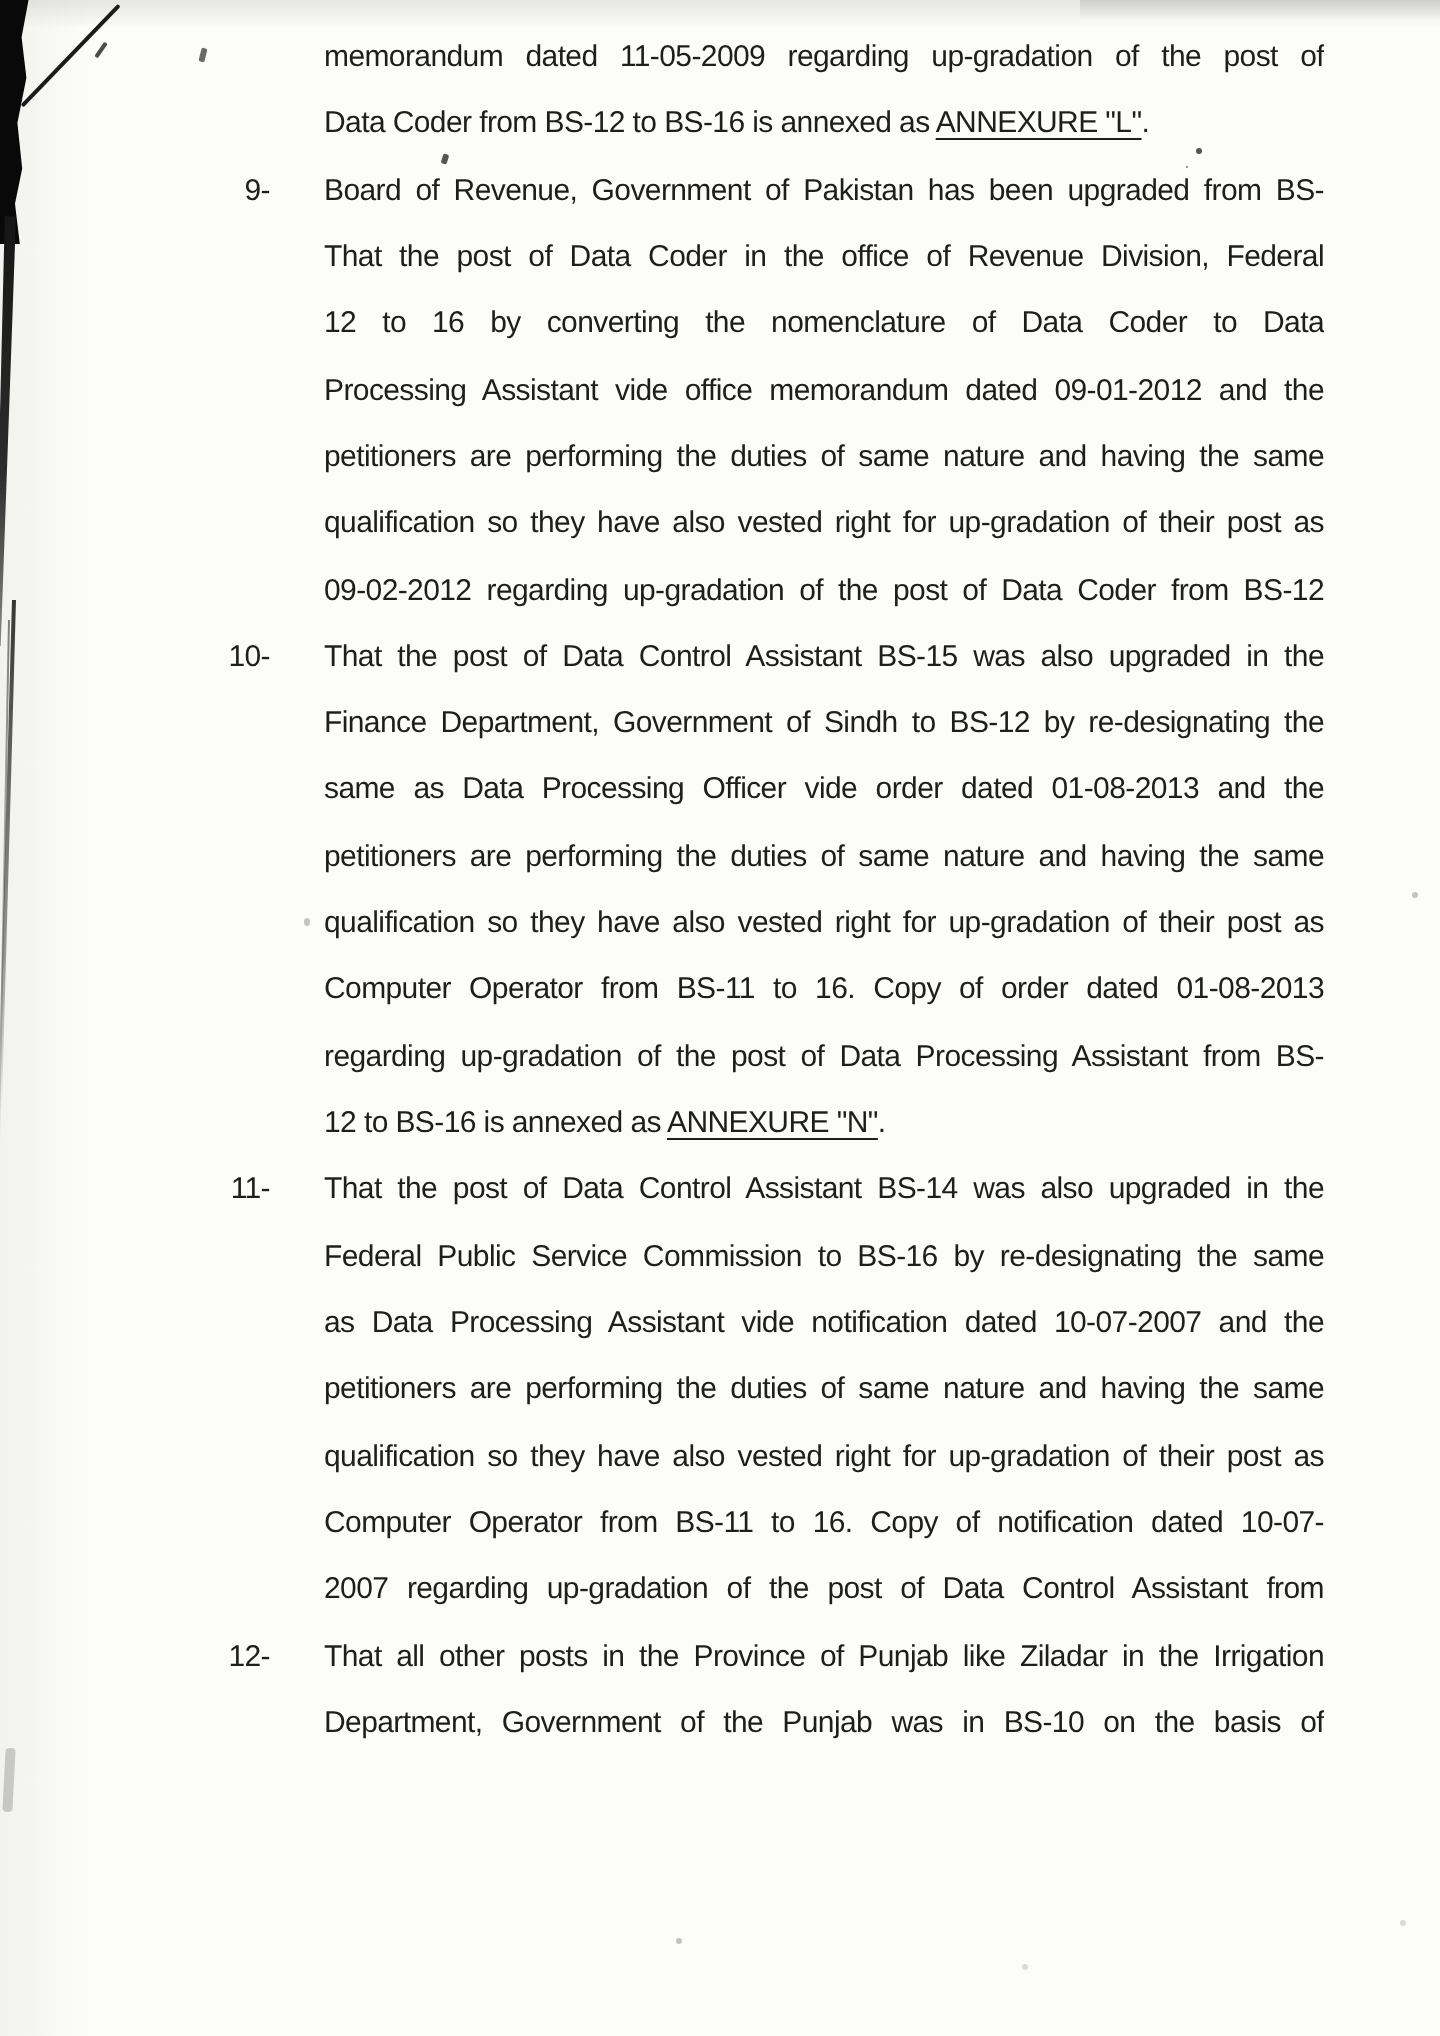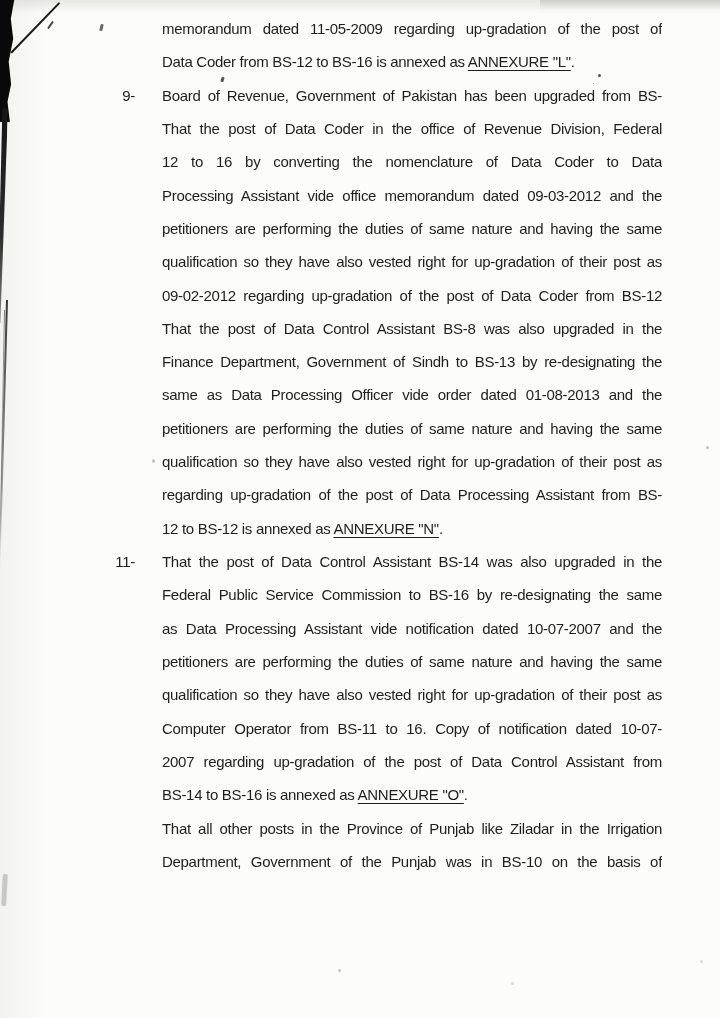--- a/index.html
+++ b/index.html
@@ -91,7 +91,7 @@
           <div class="line"><span>Board of Revenue, Government of Pakistan has been upgraded from BS-</span></div>
           <div class="line"><span>That the post of Data Coder in the office of Revenue Division, Federal</span></div>
           <div class="line"><span>12 to 16 by converting the nomenclature of Data Coder to Data</span></div>
-          <div class="line"><span>Processing Assistant vide office memorandum dated 09-03-2012 and the</span></div>
+          <div class="line"><span>Processing Assistant vide office memorandum dated 09-01-2012 and the</span></div>
           <div class="line"><span>petitioners are performing the duties of same nature and having the same</span></div>
           <div class="line"><span>qualification so they have also vested right for up-gradation of their post as</span></div>
           <div class="line"><span>09-02-2012 regarding up-gradation of the post of Data Coder from BS-12</span></div>

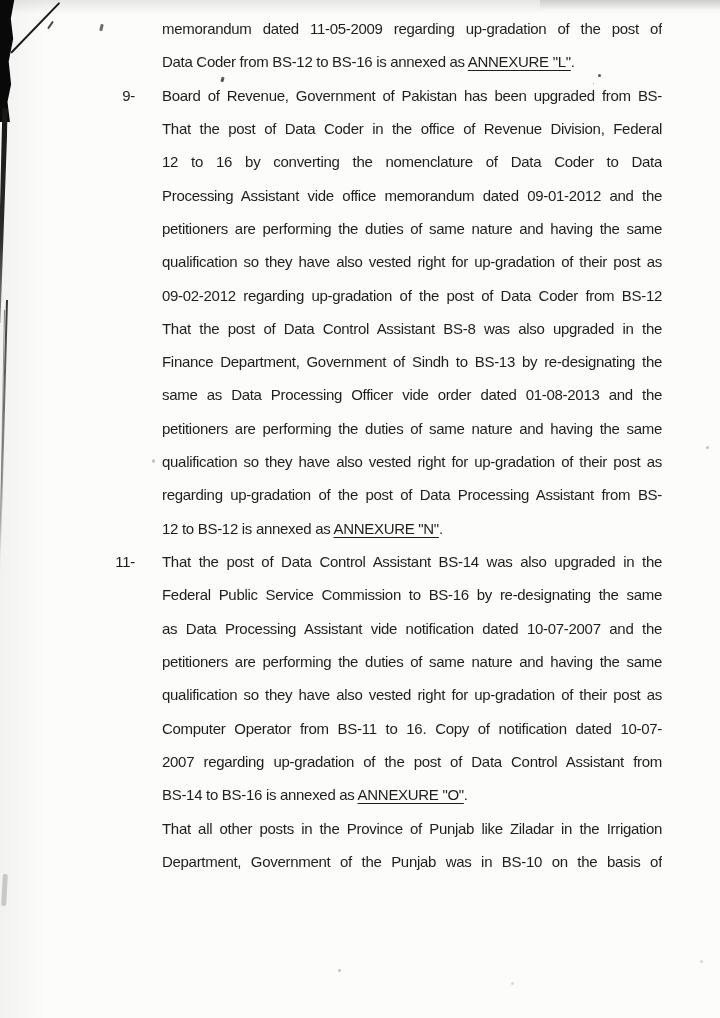--- a/index.html
+++ b/index.html
@@ -98,6 +98,7 @@
         </div>
       </div>
       <div class="para">
+        <div class="num">10-</div>
         <div class="lines">
           <div class="line"><span>That the post of Data Control Assistant BS-8 was also upgraded in the</span></div>
           <div class="line"><span>Finance Department, Government of Sindh to BS-13 by re-designating the</span></div>

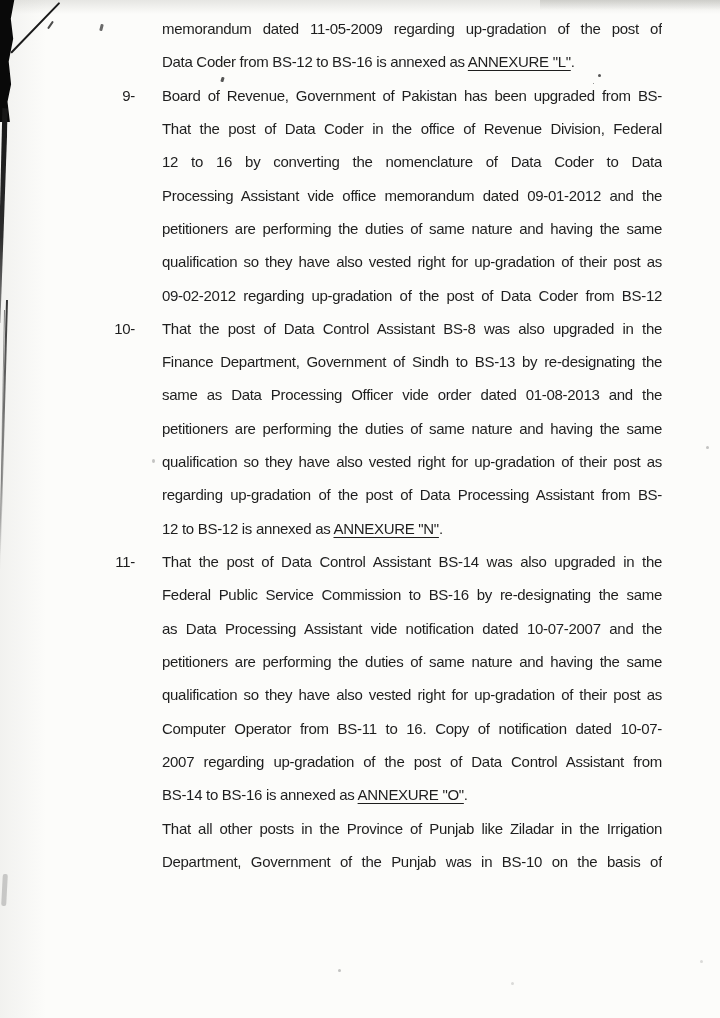--- a/index.html
+++ b/index.html
@@ -100,7 +100,7 @@
       <div class="para">
         <div class="num">10-</div>
         <div class="lines">
-          <div class="line"><span>That the post of Data Control Assistant BS-8 was also upgraded in the</span></div>
+          <div class="line"><span>That the post of Data Control Assistant BS-15 was also upgraded in the</span></div>
           <div class="line"><span>Finance Department, Government of Sindh to BS-13 by re-designating the</span></div>
           <div class="line"><span>same as Data Processing Officer vide order dated 01-08-2013 and the</span></div>
           <div class="line"><span>petitioners are performing the duties of same nature and having the same</span></div>

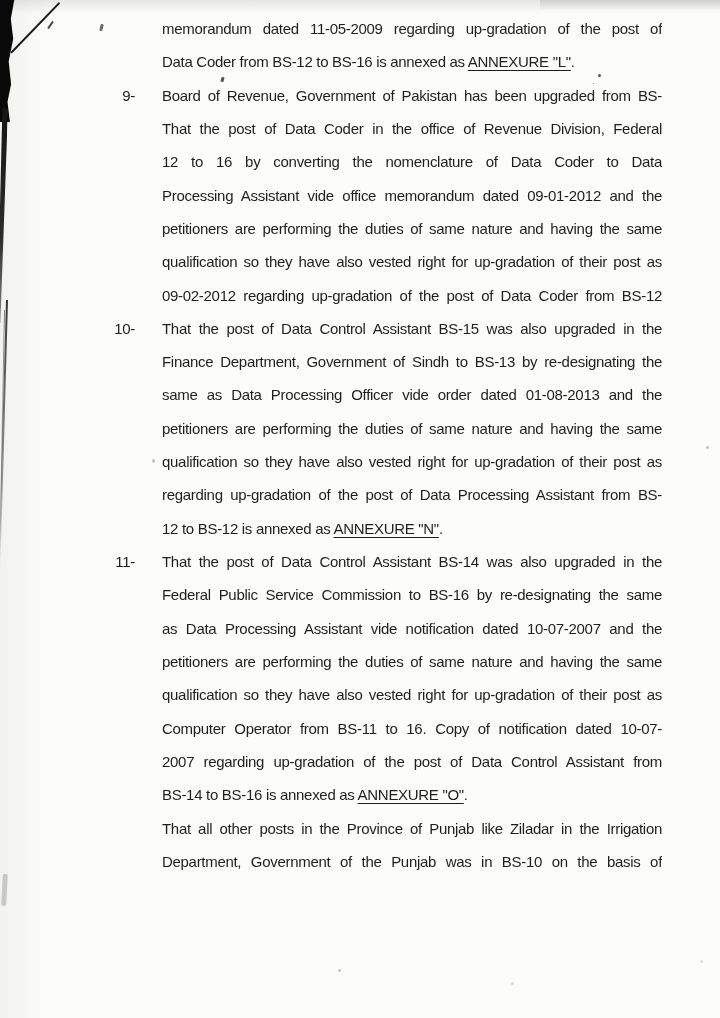--- a/index.html
+++ b/index.html
@@ -101,7 +101,7 @@
         <div class="num">10-</div>
         <div class="lines">
           <div class="line"><span>That the post of Data Control Assistant BS-15 was also upgraded in the</span></div>
-          <div class="line"><span>Finance Department, Government of Sindh to BS-13 by re-designating the</span></div>
+          <div class="line"><span>Finance Department, Government of Sindh to BS-12 by re-designating the</span></div>
           <div class="line"><span>same as Data Processing Officer vide order dated 01-08-2013 and the</span></div>
           <div class="line"><span>petitioners are performing the duties of same nature and having the same</span></div>
           <div class="line"><span>qualification so they have also vested right for up-gradation of their post as</span></div>

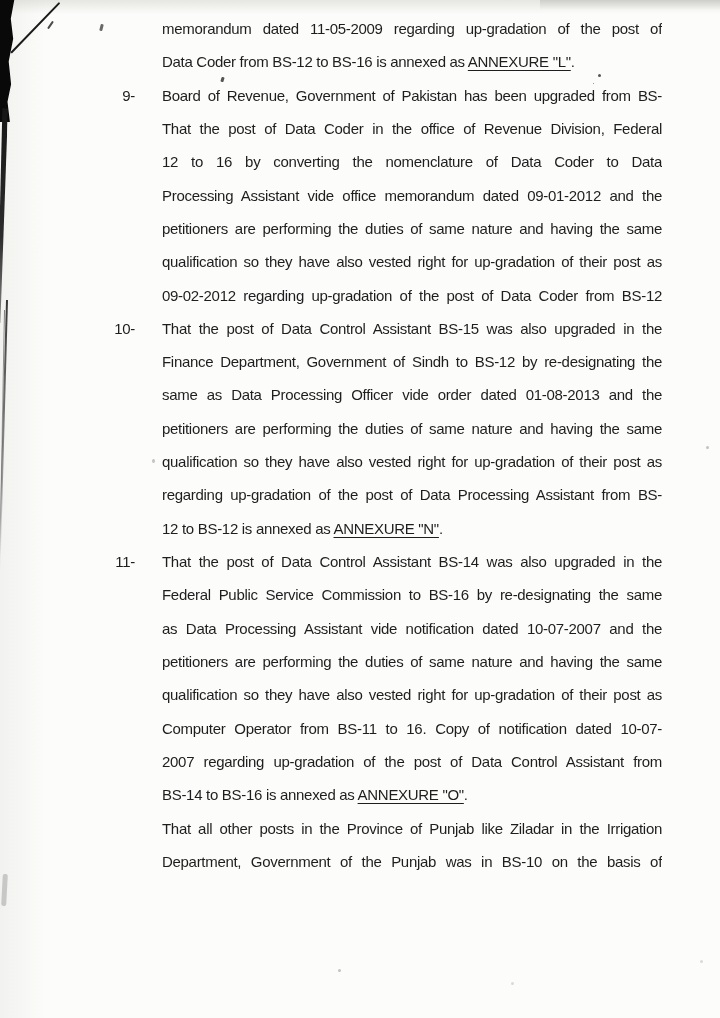--- a/index.html
+++ b/index.html
@@ -105,6 +105,7 @@
           <div class="line"><span>same as Data Processing Officer vide order dated 01-08-2013 and the</span></div>
           <div class="line"><span>petitioners are performing the duties of same nature and having the same</span></div>
           <div class="line"><span>qualification so they have also vested right for up-gradation of their post as</span></div>
+          <div class="line"><span>Computer Operator from BS-11 to 16. Copy of order dated 01-08-2013</span></div>
           <div class="line"><span>regarding up-gradation of the post of Data Processing Assistant from BS-</span></div>
           <div class="line end"><span>12 to BS-12 is annexed as </span><span class="u">ANNEXURE "N"</span><span>.</span></div>
         </div>

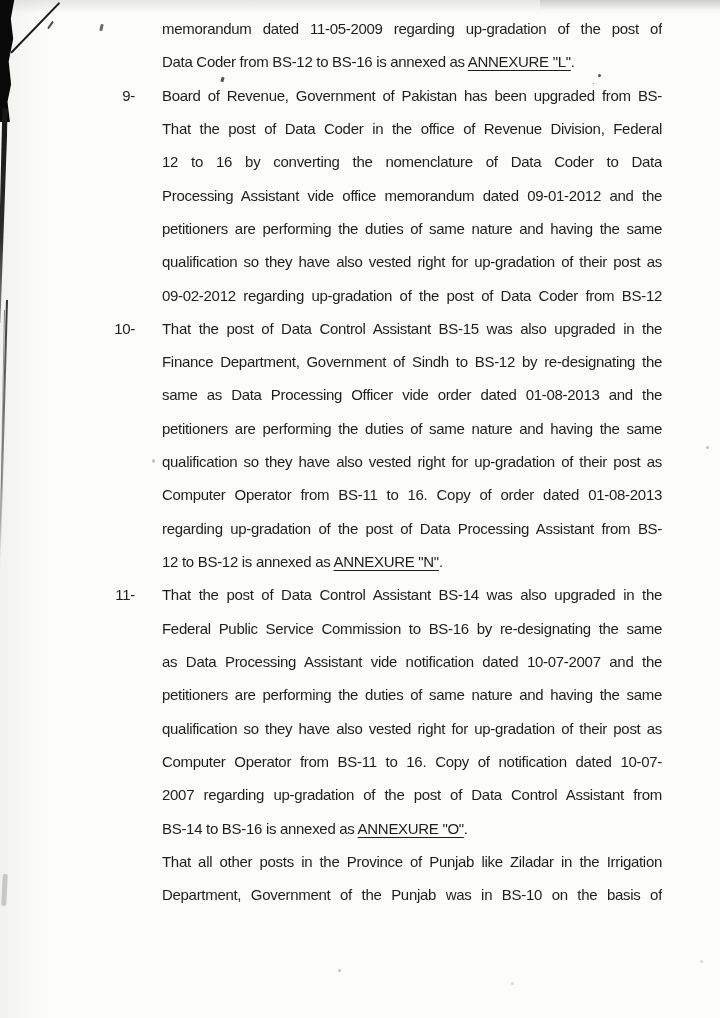--- a/index.html
+++ b/index.html
@@ -107,7 +107,7 @@
           <div class="line"><span>qualification so they have also vested right for up-gradation of their post as</span></div>
           <div class="line"><span>Computer Operator from BS-11 to 16. Copy of order dated 01-08-2013</span></div>
           <div class="line"><span>regarding up-gradation of the post of Data Processing Assistant from BS-</span></div>
-          <div class="line end"><span>12 to BS-12 is annexed as </span><span class="u">ANNEXURE "N"</span><span>.</span></div>
+          <div class="line end"><span>12 to BS-16 is annexed as </span><span class="u">ANNEXURE "N"</span><span>.</span></div>
         </div>
       </div>
       <div class="para">

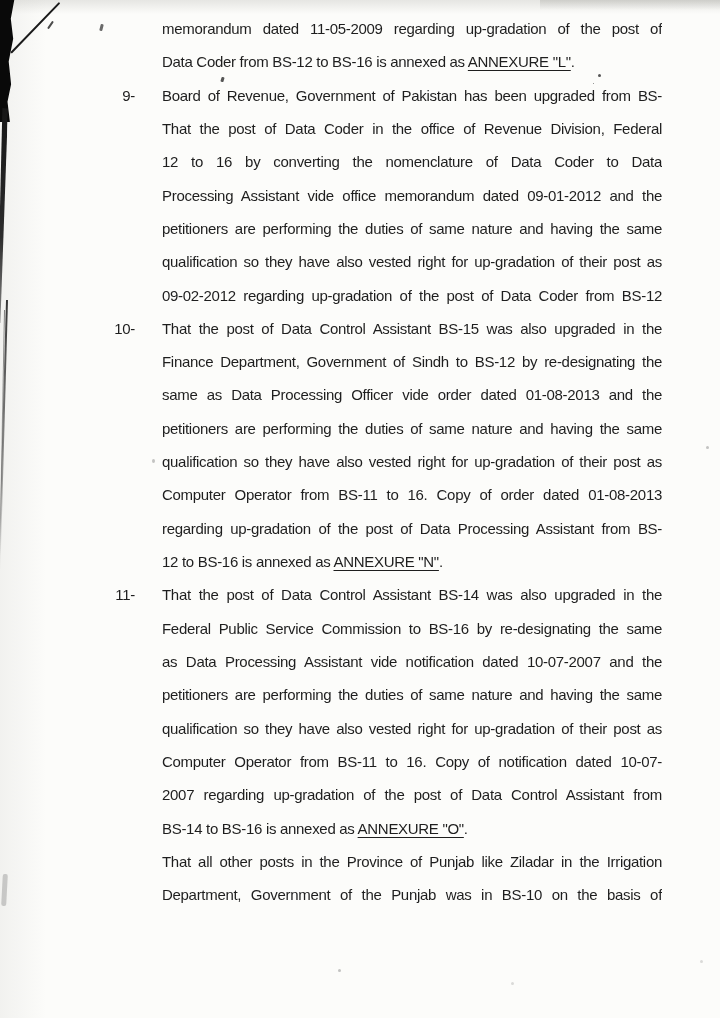--- a/index.html
+++ b/index.html
@@ -124,6 +124,7 @@
         </div>
       </div>
       <div class="para">
+        <div class="num">12-</div>
         <div class="lines">
           <div class="line"><span>That all other posts in the Province of Punjab like Ziladar in the Irrigation</span></div>
           <div class="line"><span>Department, Government of the Punjab was in BS-10 on the basis of</span></div>

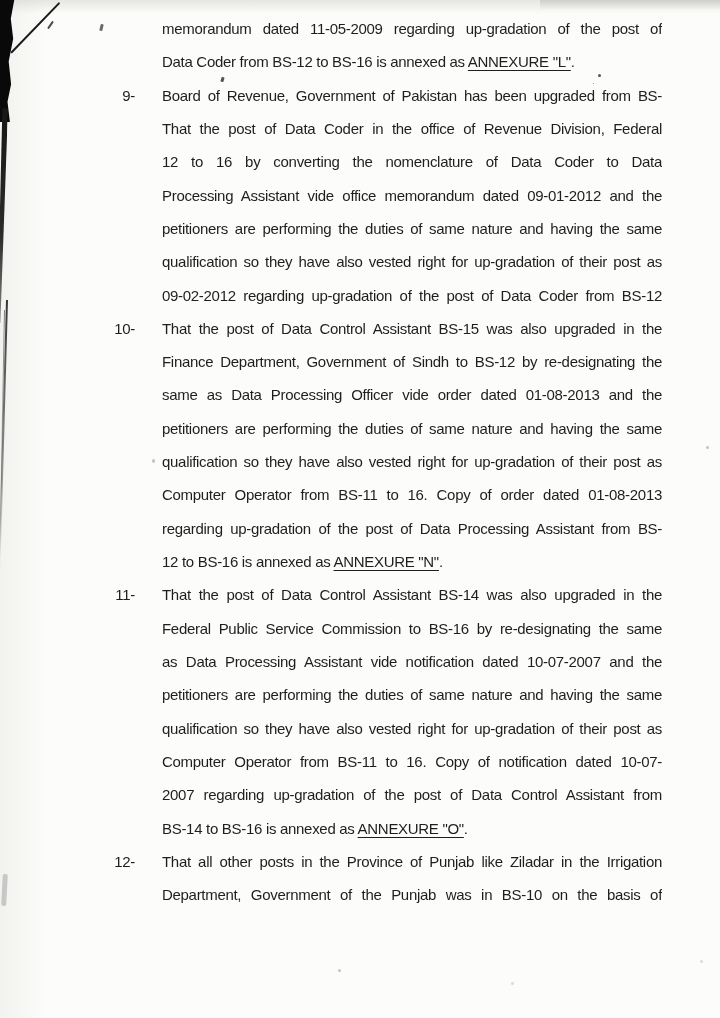--- a/index.html
+++ b/index.html
@@ -120,7 +120,6 @@
           <div class="line"><span>qualification so they have also vested right for up-gradation of their post as</span></div>
           <div class="line"><span>Computer Operator from BS-11 to 16. Copy of notification dated 10-07-</span></div>
           <div class="line"><span>2007 regarding up-gradation of the post of Data Control Assistant from</span></div>
-          <div class="line end"><span>BS-14 to BS-16 is annexed as </span><span class="u">ANNEXURE "O"</span><span>.</span></div>
         </div>
       </div>
       <div class="para">

